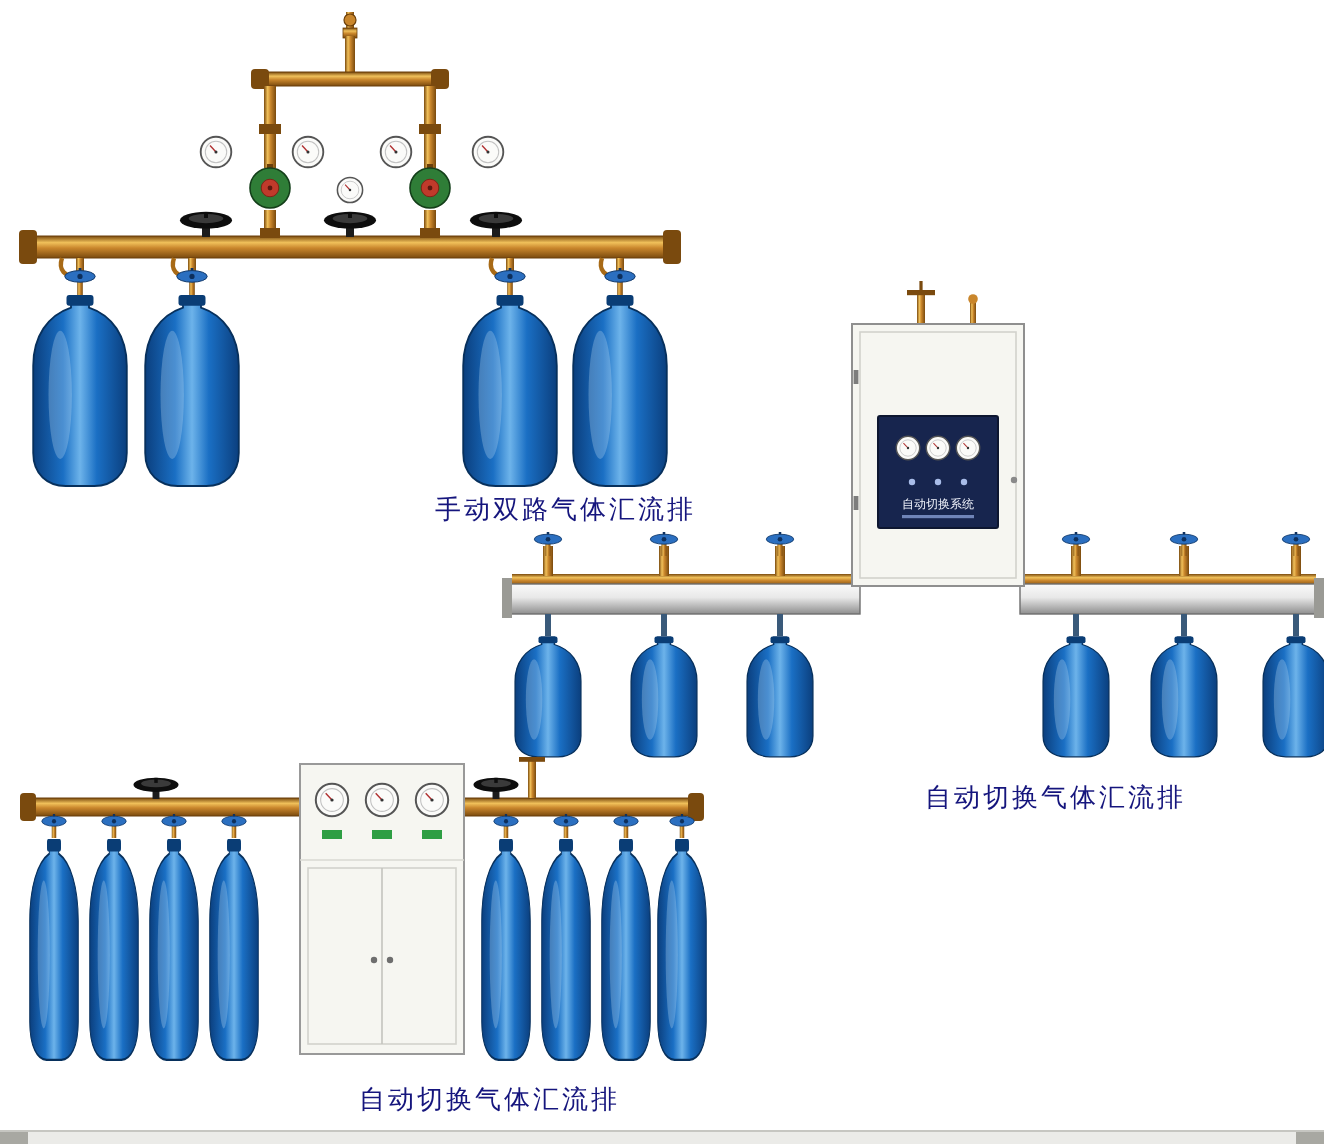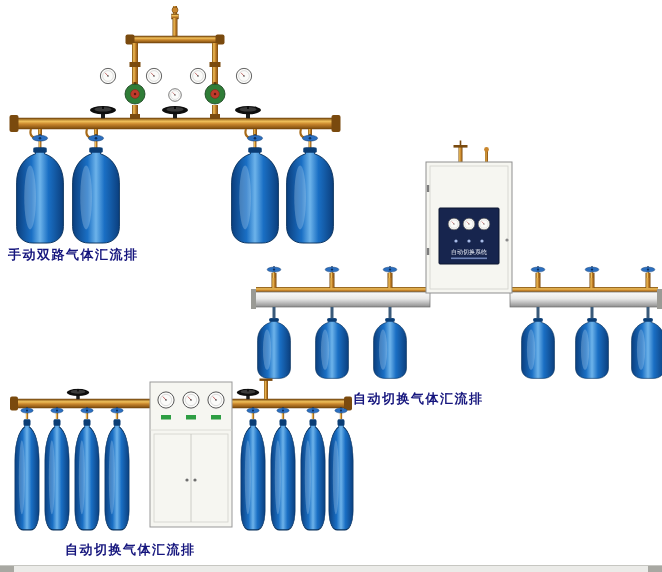--- a/index.html
+++ b/index.html
@@ -6,8 +6,8 @@
   .page{position:relative;width:662px;height:572px;background:#fff;overflow:hidden;
         font-family:"Liberation Sans",sans-serif;}
   .fig-svg{position:absolute;display:block;}
-  .caption{position:absolute;font-size:13px;font-weight:bold;letter-spacing:1.5px;
-           color:var(--caption-text,#15157d);text-align:left;white-space:nowrap;}
+  .caption{position:absolute;font-size:13px;font-weight:normal;letter-spacing:1.5px;
+           color:var(--caption-text,#15157d);text-align:right;white-space:nowrap;}
   .bottom-edge{position:absolute;left:0;top:565px;width:662px;height:7px;
                background:#ebebe8;border-top:1px solid #c6c6c1;}
   .bottom-edge .mark{position:absolute;top:0;width:14px;height:100%;background:#a8a8a2;}

